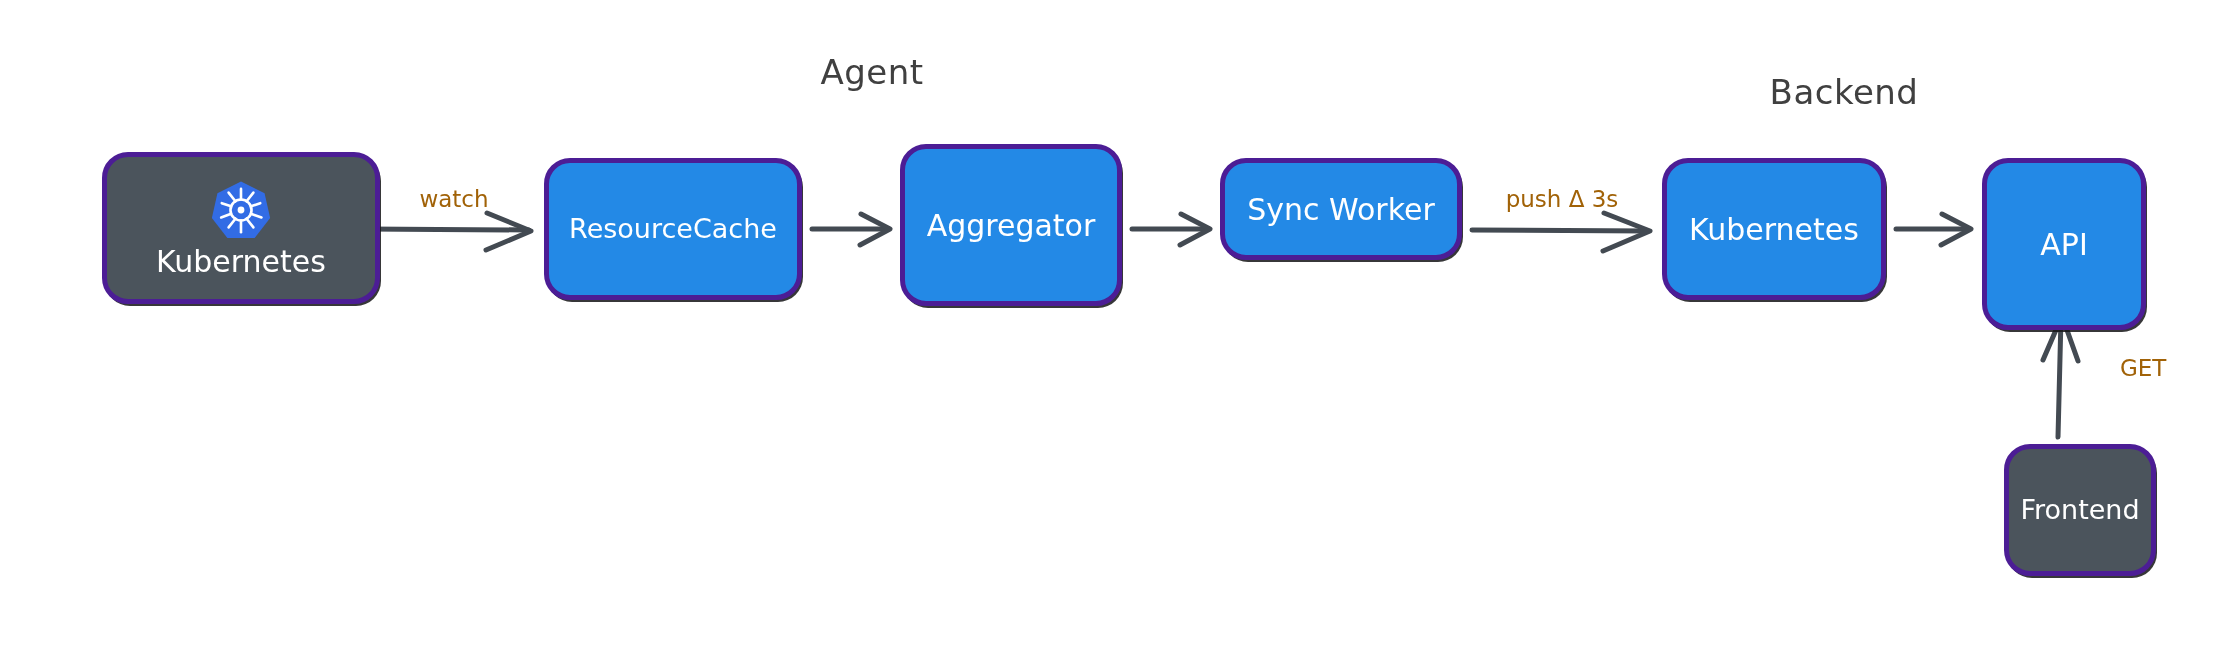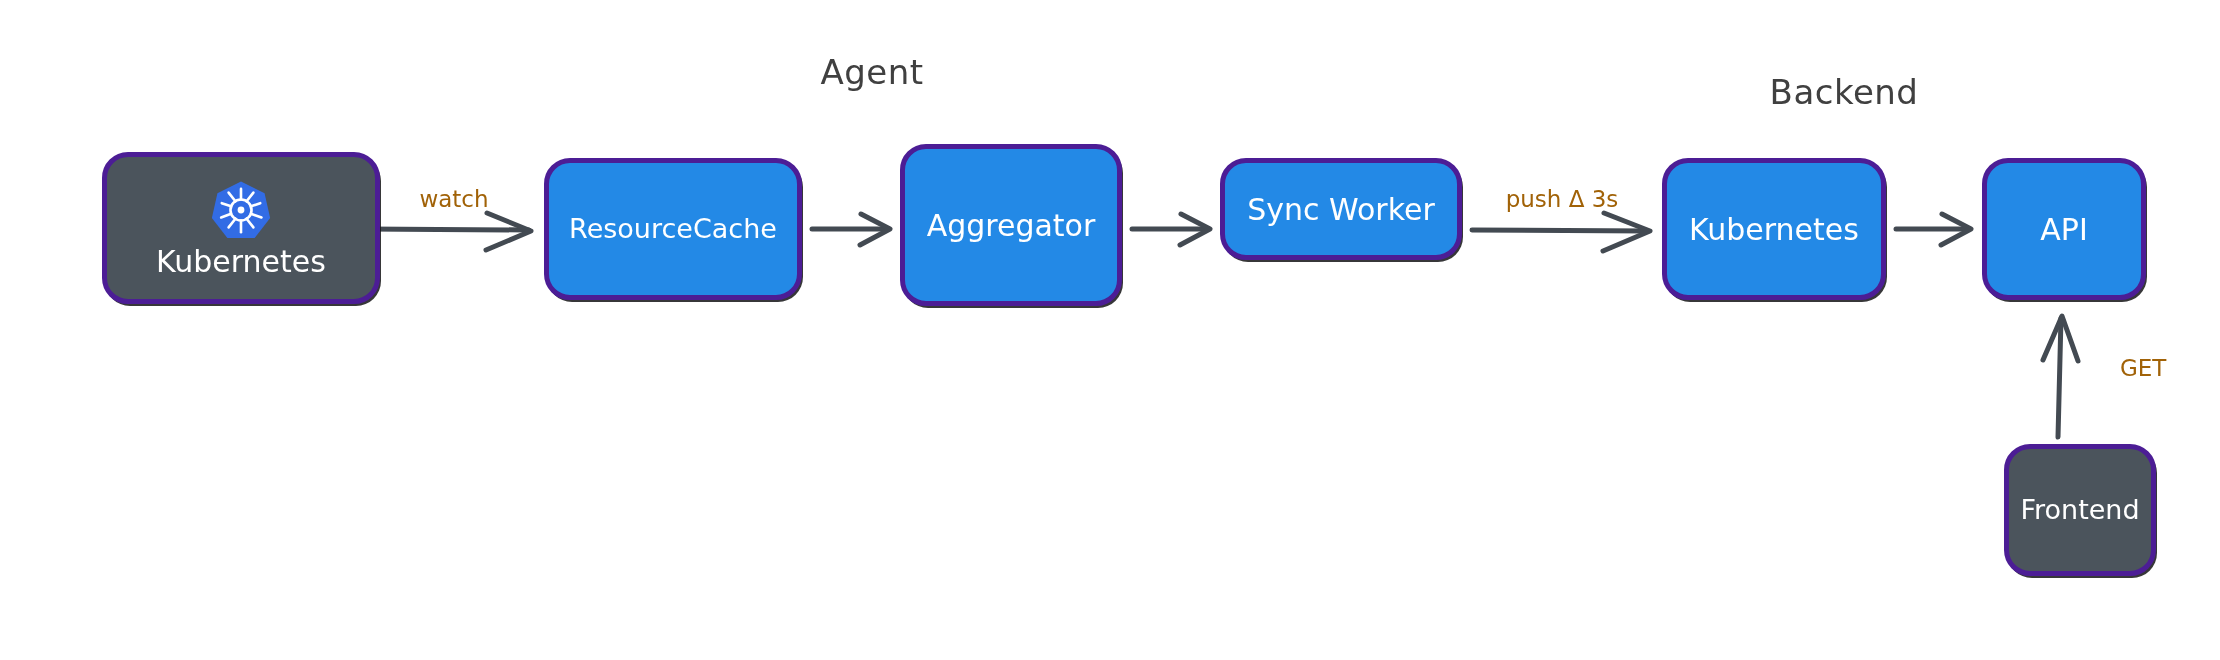--- a/index.html
+++ b/index.html
@@ -155,7 +155,7 @@
     <div class="node-label">Kubernetes</div>
   </div>
 
-  <div class="node blue" style="left:1982px; top:158px; width:164px; height:142px;">
+  <div class="node blue" style="left:1982px; top:158px; width:164px; height:172px;">
     <div class="node-label">API</div>
   </div>
 

